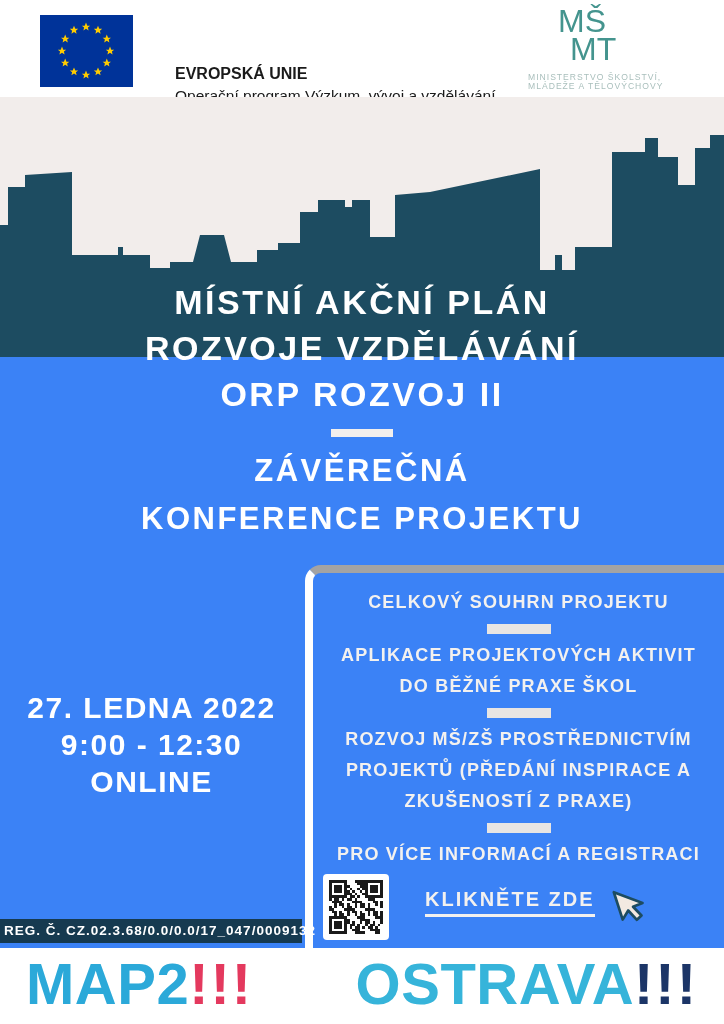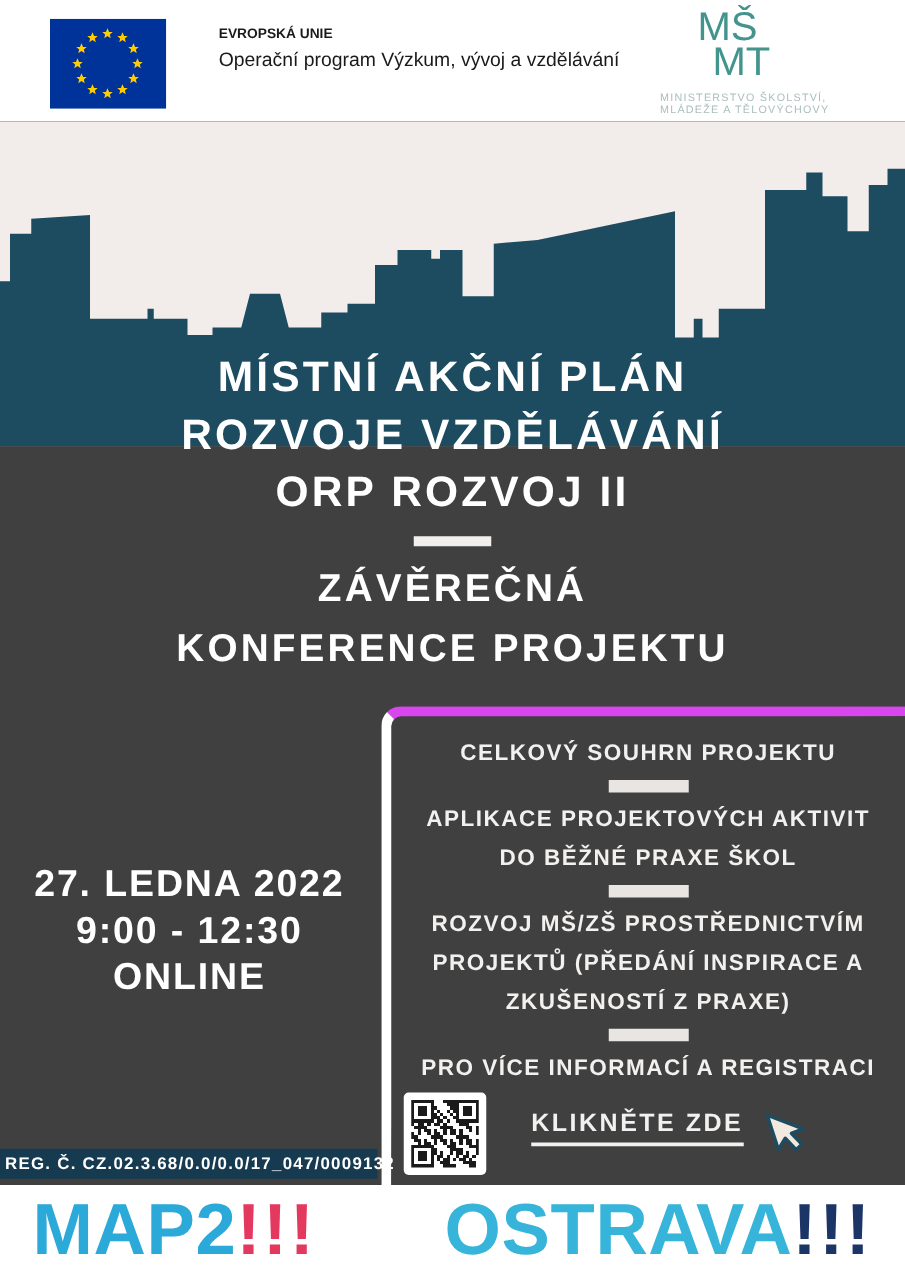--- a/index.html
+++ b/index.html
@@ -13,7 +13,7 @@
   .header { position:absolute; top:0; left:0; width:724px; height:97px; background:#ffffff; }
   .eu-flag { position:absolute; left:40px; top:15px; }
   .eu-text { position:absolute; left:175px; top:16px; color:#1a1a1a; }
-  .eu-text .l1 { font-weight:bold; font-size:11px; line-height:22px; }
+  .eu-text .l1 { font-weight:bold; font-size:16px; line-height:22px;margin-top:47px; }
   .eu-text .l2, .eu-text .l3 { font-size:15.5px; line-height:21px; }
   .msmt { position:absolute; left:528px; top:4px; width:170px; text-align:left; }
   .msmt-caption { color:#a9bfbc; font-size:8.6px; letter-spacing:1px; line-height:11px; margin-top:-2px; }

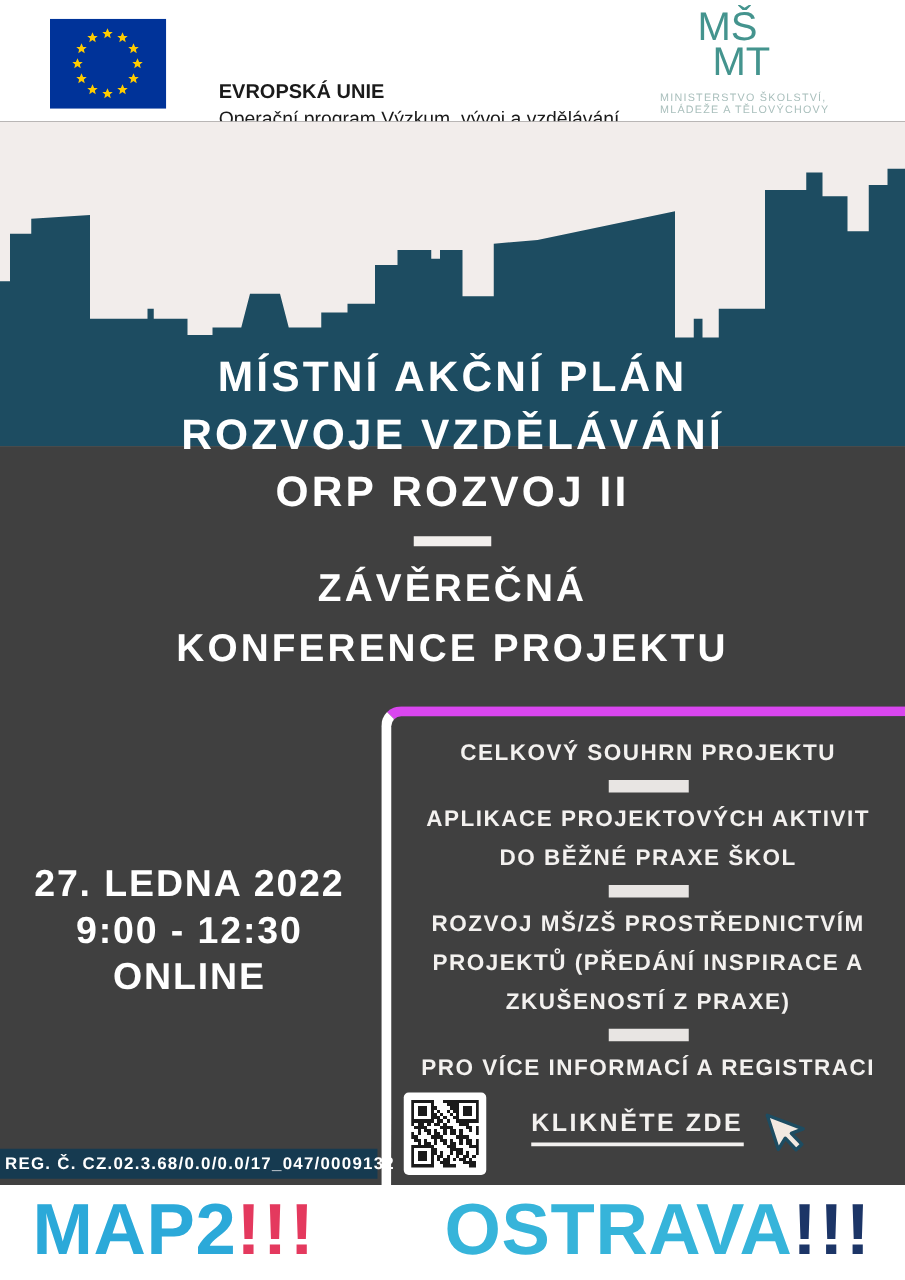--- a/index.html
+++ b/index.html
@@ -19,7 +19,7 @@
   .msmt-caption { color:#a9bfbc; font-size:8.6px; letter-spacing:1px; line-height:11px; margin-top:-2px; }
 
   
-  .poster { position:absolute; top:97px; left:0; width:724px; height:851px; background:#404040; }
+  .poster { position:absolute; top:97px; left:0; width:724px; height:851px; background:#3b82f6; }
   .sky { position:absolute; top:0; left:0; }
 
   .title-stack { position:absolute; top:182px; left:0; right:0; text-align:center; color:#ffffff; }

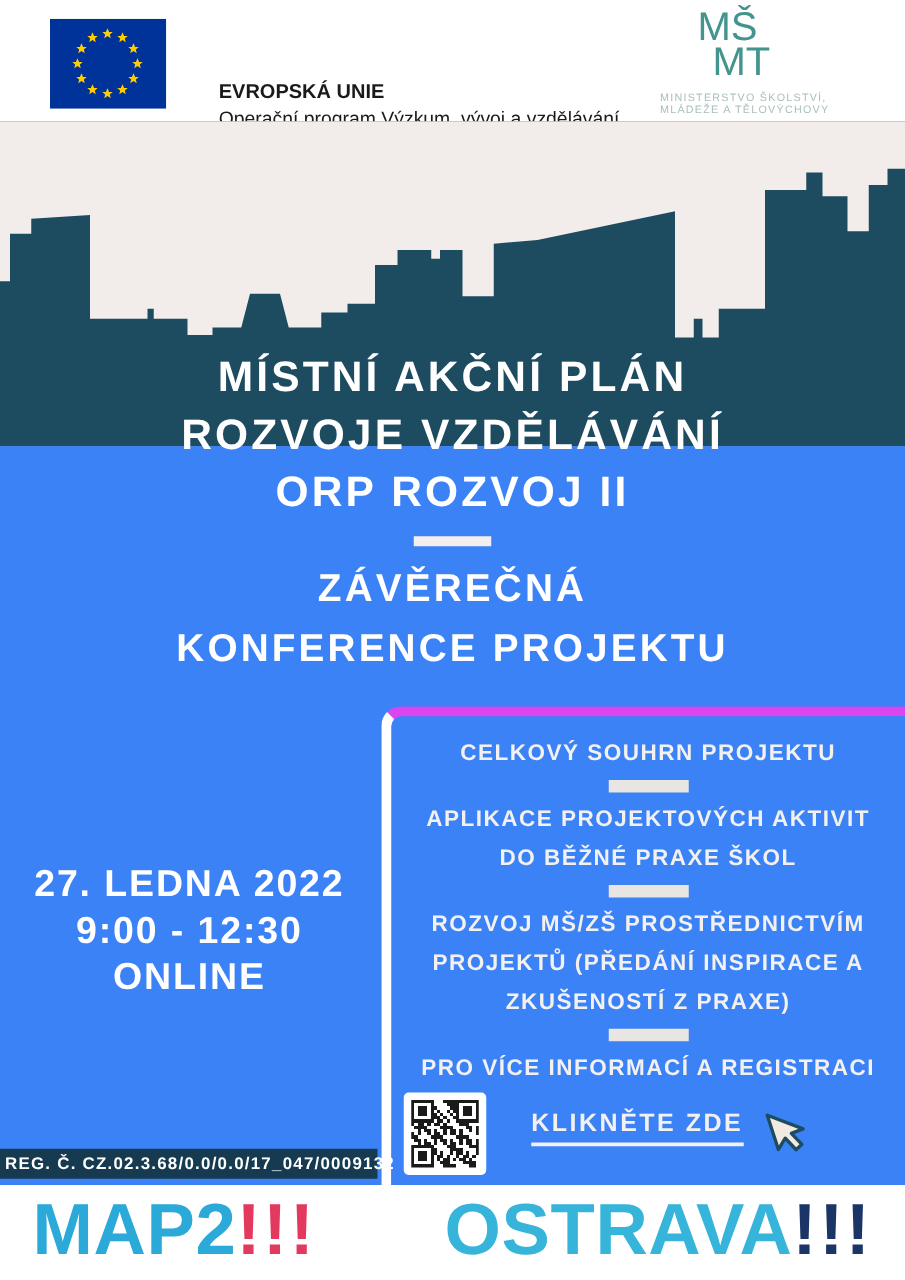--- a/index.html
+++ b/index.html
@@ -33,7 +33,7 @@
   
   .info-box {
     position:absolute; top:468px; left:305px; right:0; bottom:0;
-    border-top:8px solid #d946ef; border-left:8px solid #ffffff;
+    border-top:8px solid #a3a3a3; border-left:8px solid #ffffff;
     border-top-left-radius:16px; padding-top:14px;
     color:#f3f1ef; text-align:center;
   }

